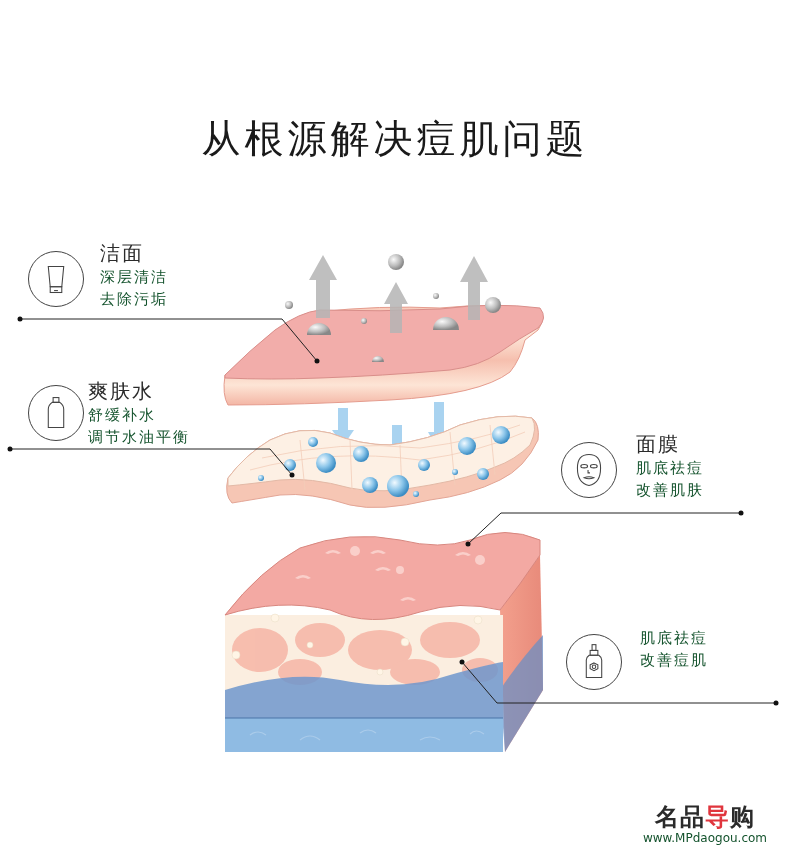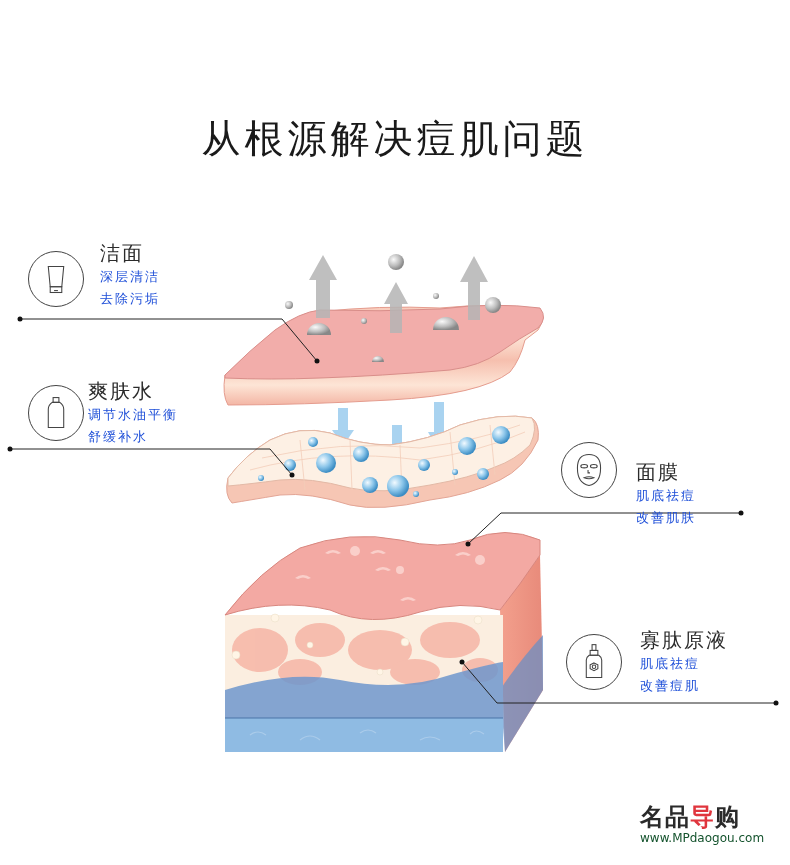--- a/index.html
+++ b/index.html
@@ -10,7 +10,7 @@
   .illus { position:absolute; left:0; top:0; width:790px; height:865px; }
   .label { position:absolute; text-align:left; }
   .label .h { font-size:20px; color:#2b2b2b; letter-spacing:2px; line-height:26px; }
-  .label .s { font-size:13px; color:#1d4ed8; letter-spacing:2px; line-height:22px; }
+  .label .s { font-size:15px; color:#14532d; letter-spacing:2px; line-height:22px; }
   .icon-circle { position:absolute; width:56px; height:56px; border:1.2px solid #444;
                  border-radius:50%; box-sizing:border-box; background:#fff; }
   .icon-circle svg { position:absolute; left:0; top:0; width:100%; height:100%; }

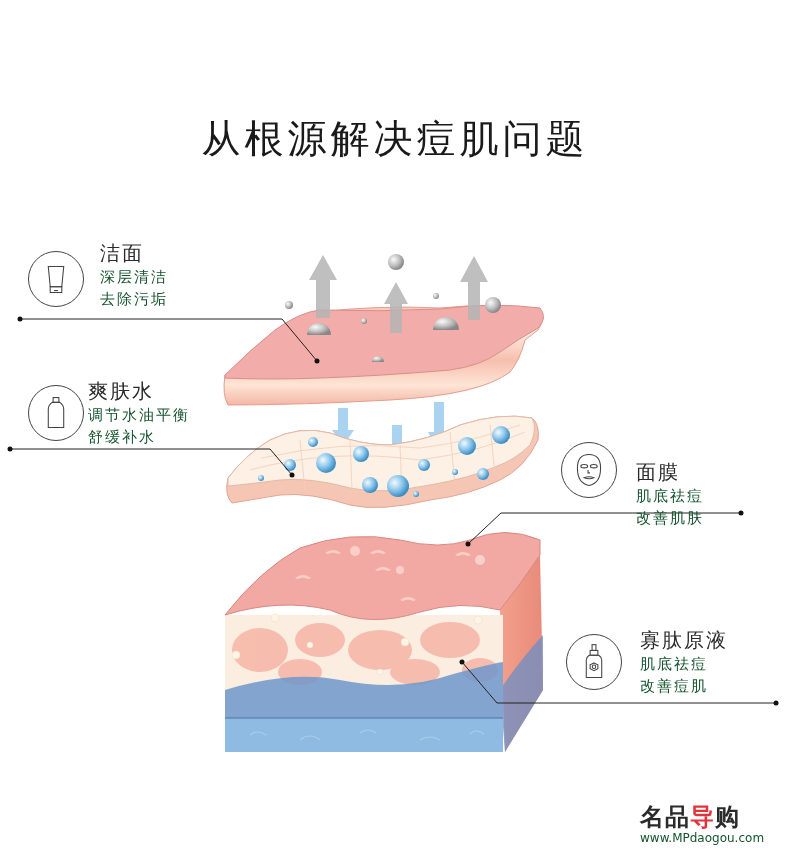--- a/index.html
+++ b/index.html
@@ -188,8 +188,8 @@
 </div>
 <div class="label" style="left:88px;top:378px;width:135px;">
   <div class="h">爽肤水</div>
+  <div class="s">舒缓补水</div>
   <div class="s">调节水油平衡</div>
-  <div class="s">舒缓补水</div>
 </div>
 
 <div class="icon-circle" style="left:561px;top:442px;">

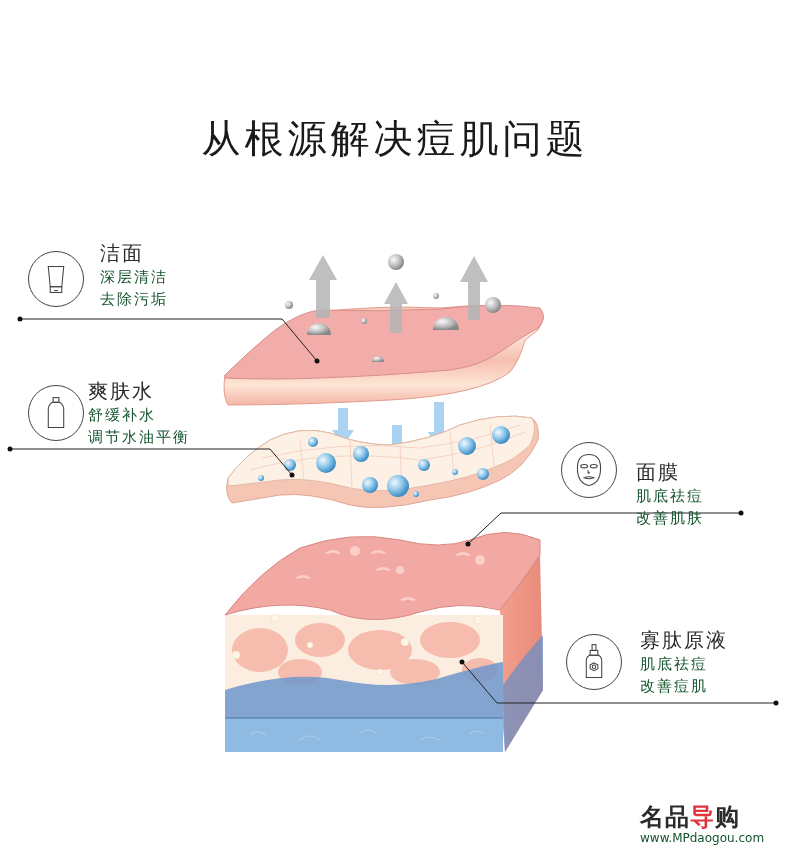--- a/index.html
+++ b/index.html
@@ -203,7 +203,7 @@
       </g>
     </svg>
 </div>
-<div class="label" style="left:636px;top:459px;width:100px;">
+<div class="label" style="left:636px;top:431px;width:100px;">
   <div class="h">面膜</div>
   <div class="s">肌底祛痘</div>
   <div class="s">改善肌肤</div>

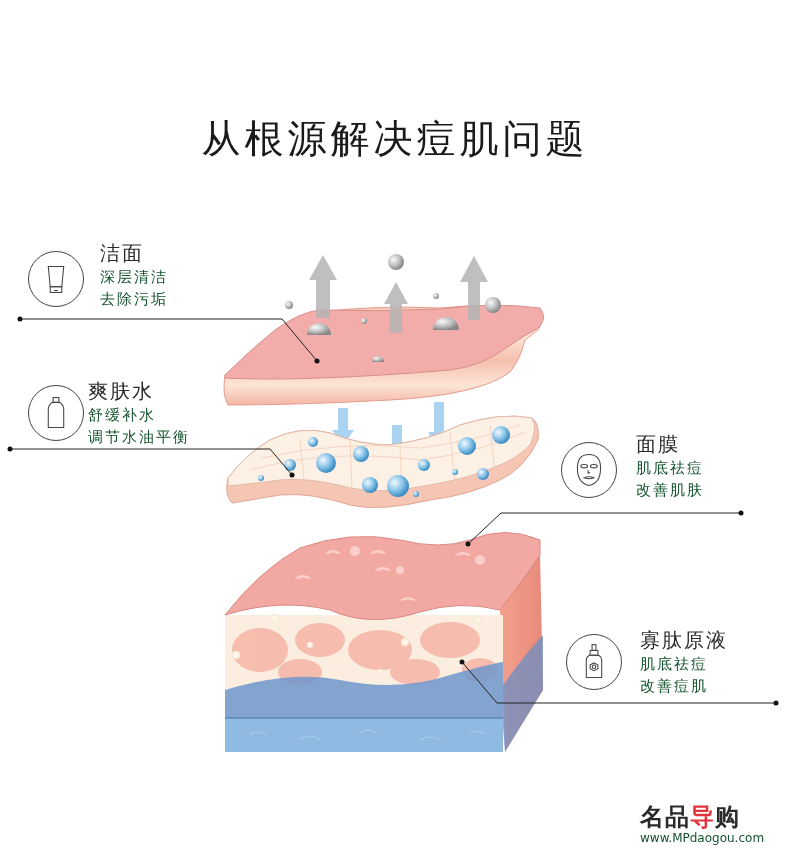--- a/index.html
+++ b/index.html
@@ -221,7 +221,6 @@
     </svg>
 </div>
 <div class="label" style="left:640px;top:627px;width:110px;">
-  <div class="h">寡肽原液</div>
   <div class="s">肌底祛痘</div>
   <div class="s">改善痘肌</div>
 </div>

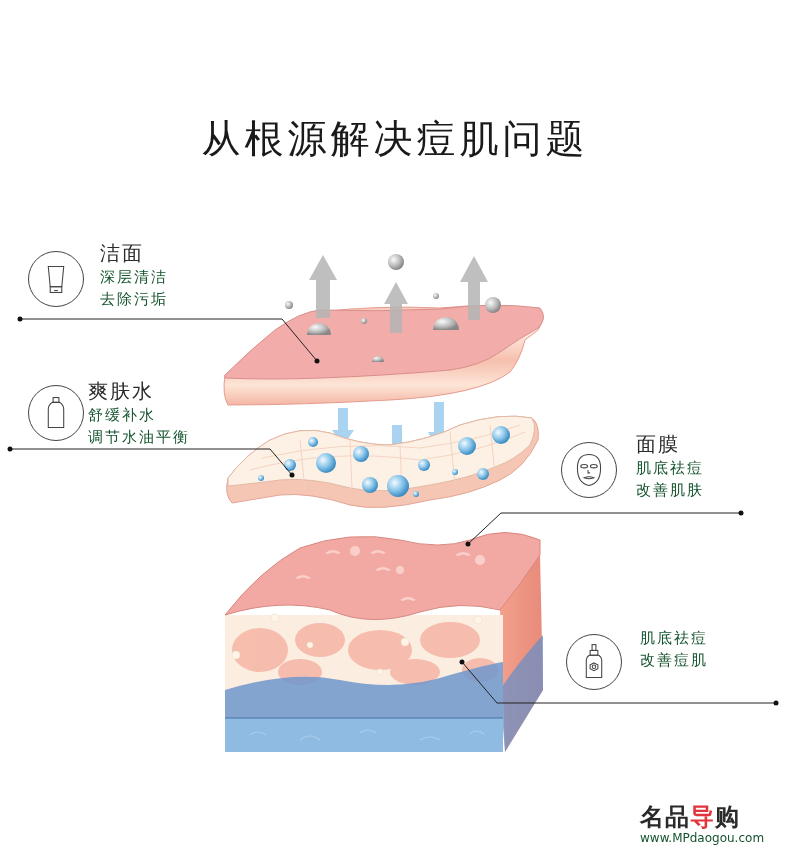--- a/index.html
+++ b/index.html
@@ -14,7 +14,7 @@
   .icon-circle { position:absolute; width:56px; height:56px; border:1.2px solid #444;
                  border-radius:50%; box-sizing:border-box; background:#fff; }
   .icon-circle svg { position:absolute; left:0; top:0; width:100%; height:100%; }
-  .watermark { position:absolute; left:640px; top:803px; width:130px; text-align:left; }
+  .watermark { position:absolute; left:640px; top:803px; width:130px; text-align:center; }
   .wm-logo { font-size:24px; font-weight:bold; color:#2a2a2a; letter-spacing:1px; line-height:28px; }
   .wm-logo .red { color:#e0353d; }
   .wm-url { font-size:12px; color:#14532d; line-height:14px; }

